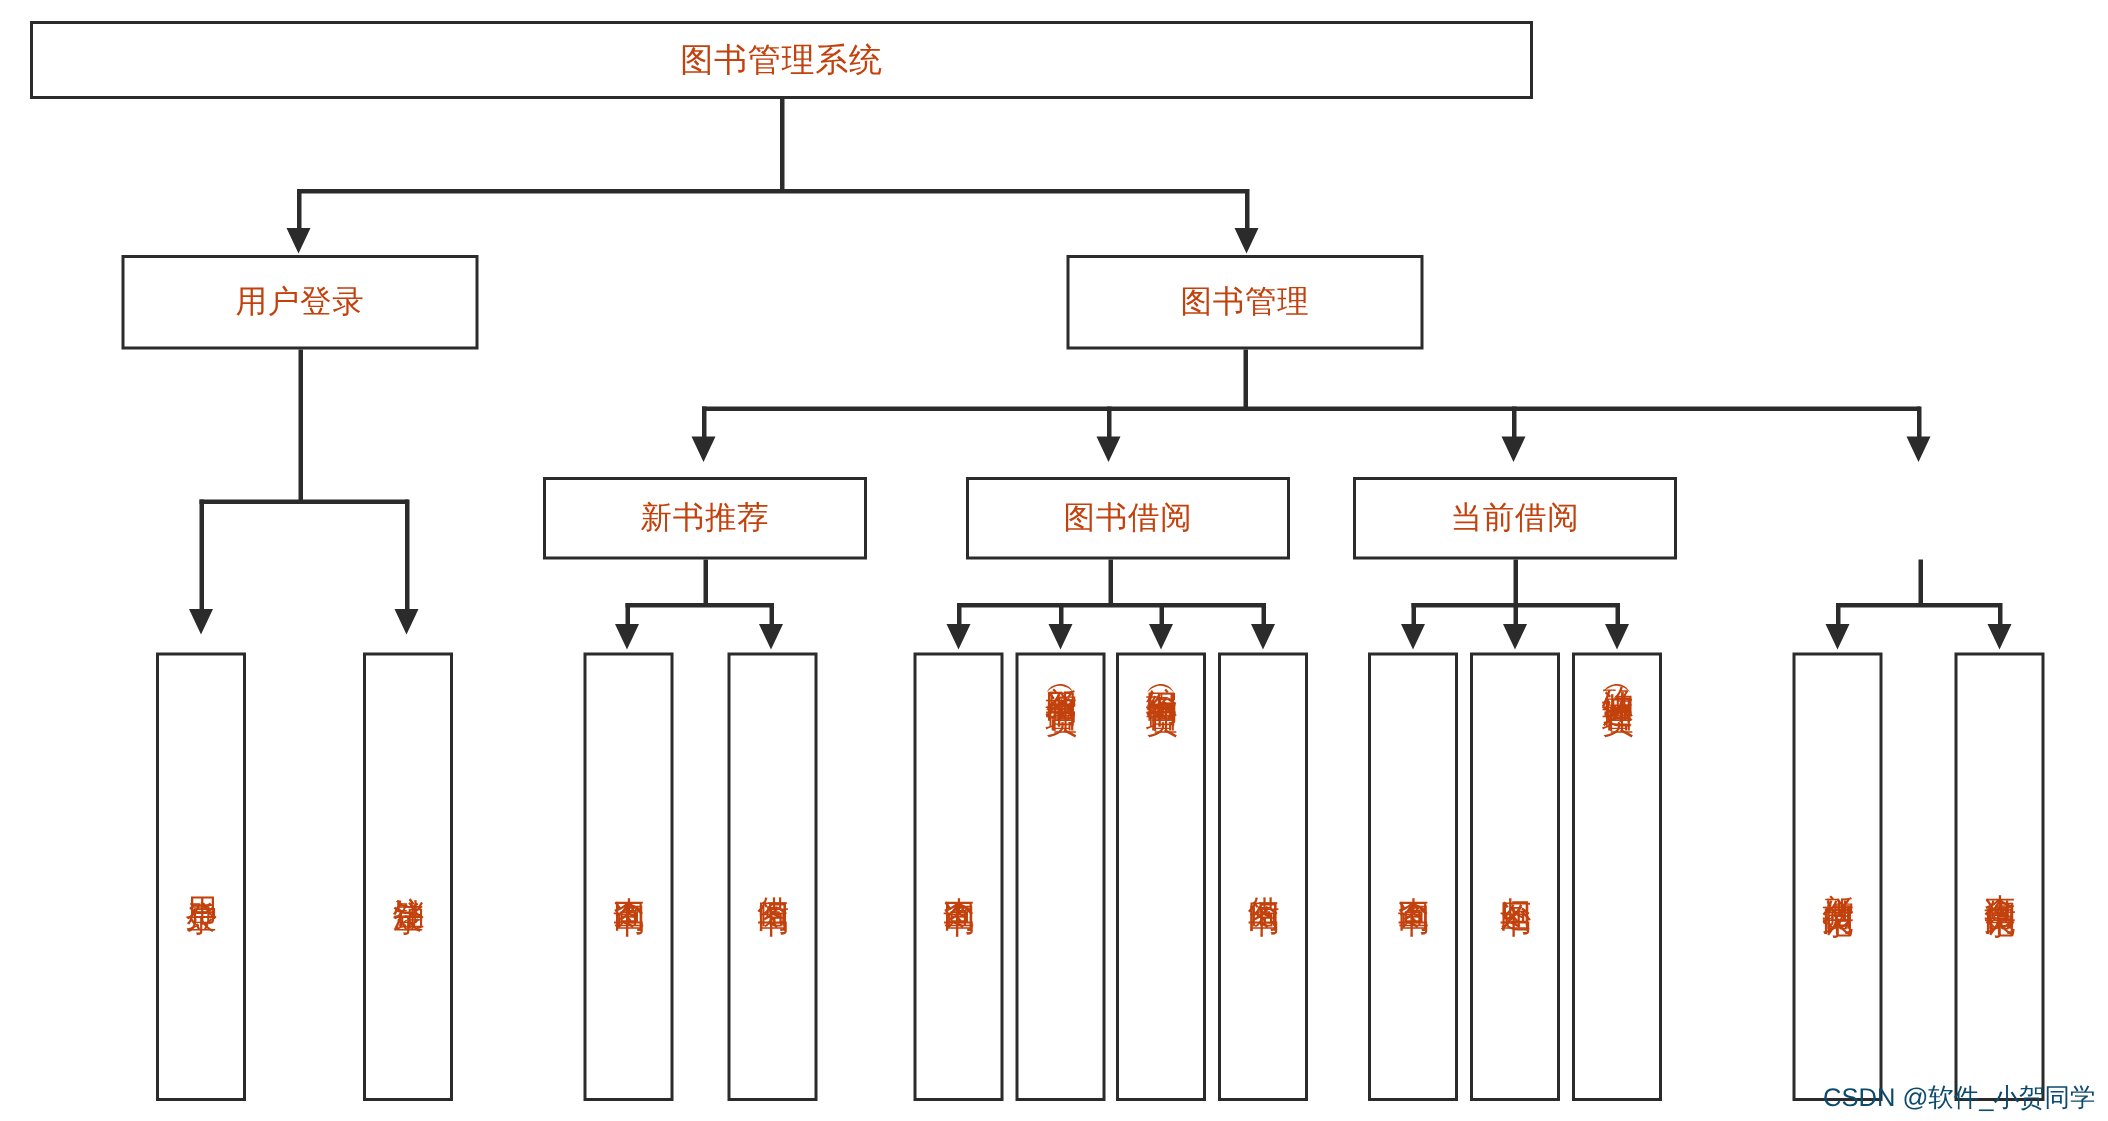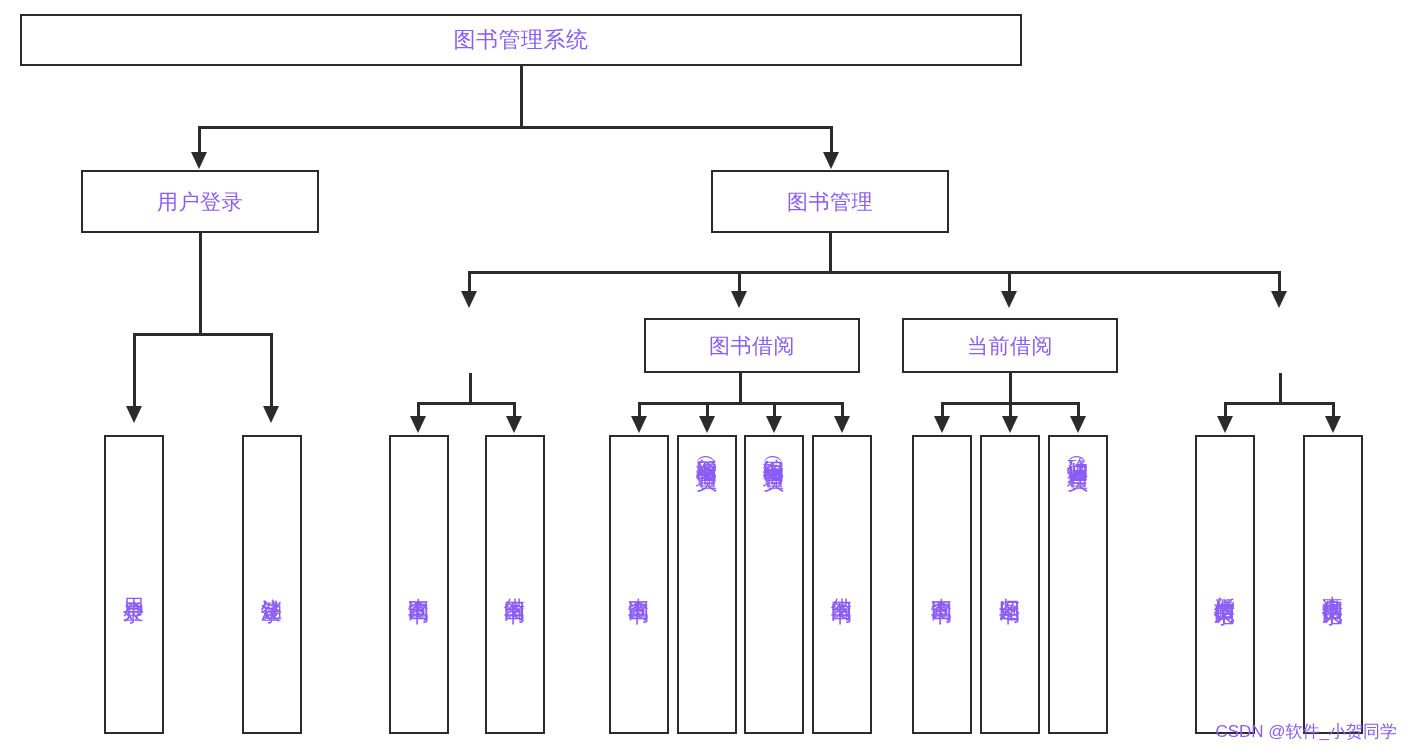--- a/index.html
+++ b/index.html
@@ -25,7 +25,7 @@
     display: flex;
     align-items: center;
     justify-content: center;
-    color: #8b5cf6;
+    color: #c2410c;
   }
   .node .lbl {
     display: block;

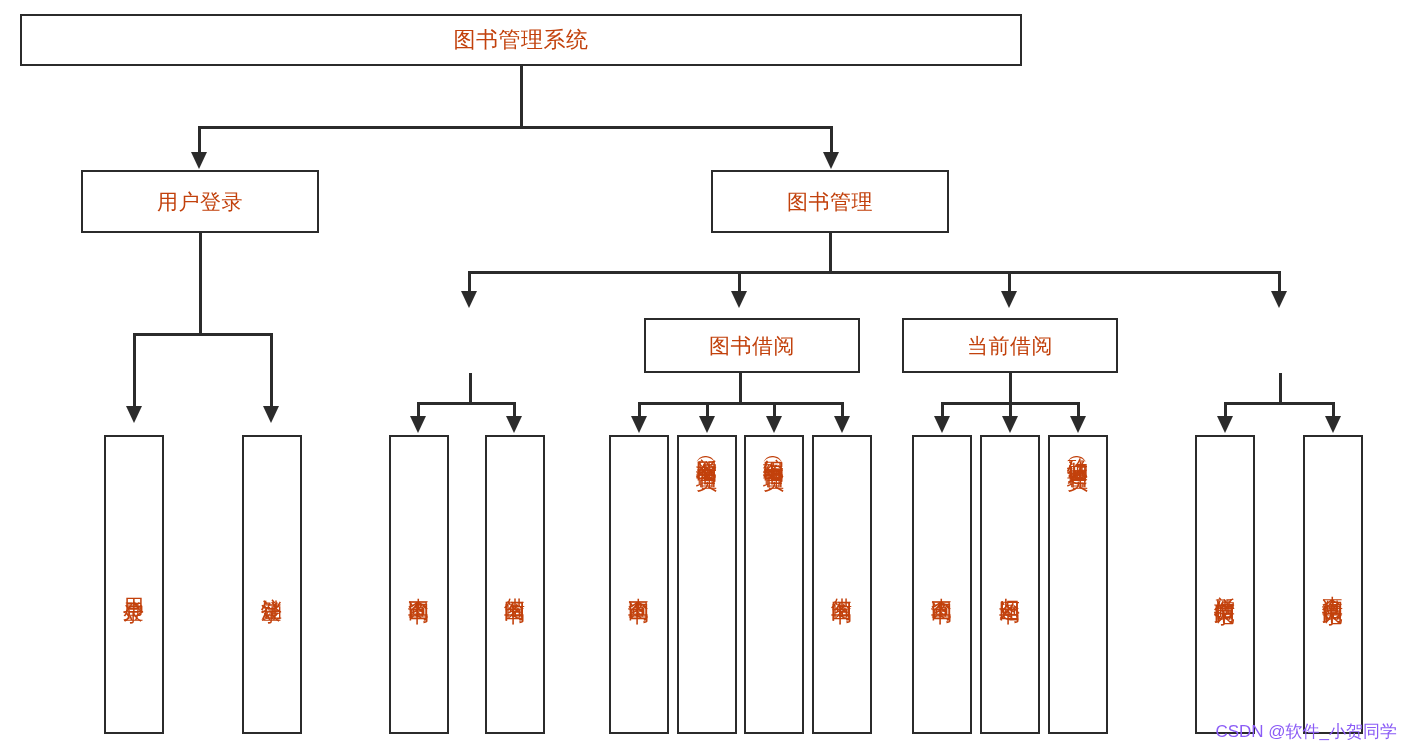--- a/index.html
+++ b/index.html
@@ -132,6 +132,9 @@
   <div class="ln v" style="left:1278px; top:271px; height:22px;"></div>
   <div class="arrow" style="left:1271px; top:291px;"></div>
 
+  <div class="node horiz" style="left:362px; top:318px; width:216px; height:55px;">
+    <span class="lbl">新书推荐</span>
+  </div>
   <div class="node horiz" style="left:632px; top:318px; width:216px; height:55px;margin-left:12px;">
     <span class="lbl">图书借阅</span>
   </div>

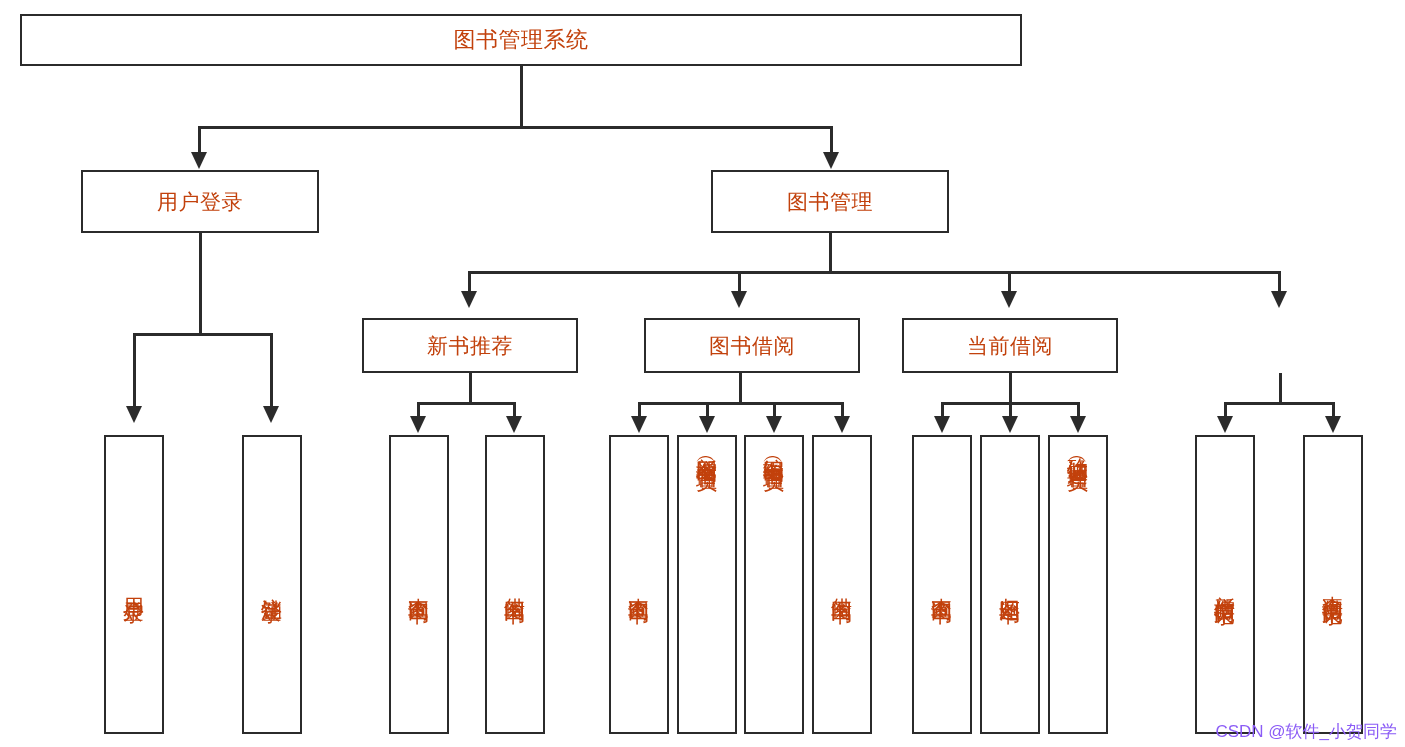--- a/index.html
+++ b/index.html
@@ -79,7 +79,7 @@
     right: 8px;
     bottom: 4px;
     font-size: 17px;
-    color: #8b5cf6;
+    color: #0c4a6e;
     white-space: nowrap;
     font-family: "Liberation Sans", "DejaVu Sans", sans-serif;
   }

